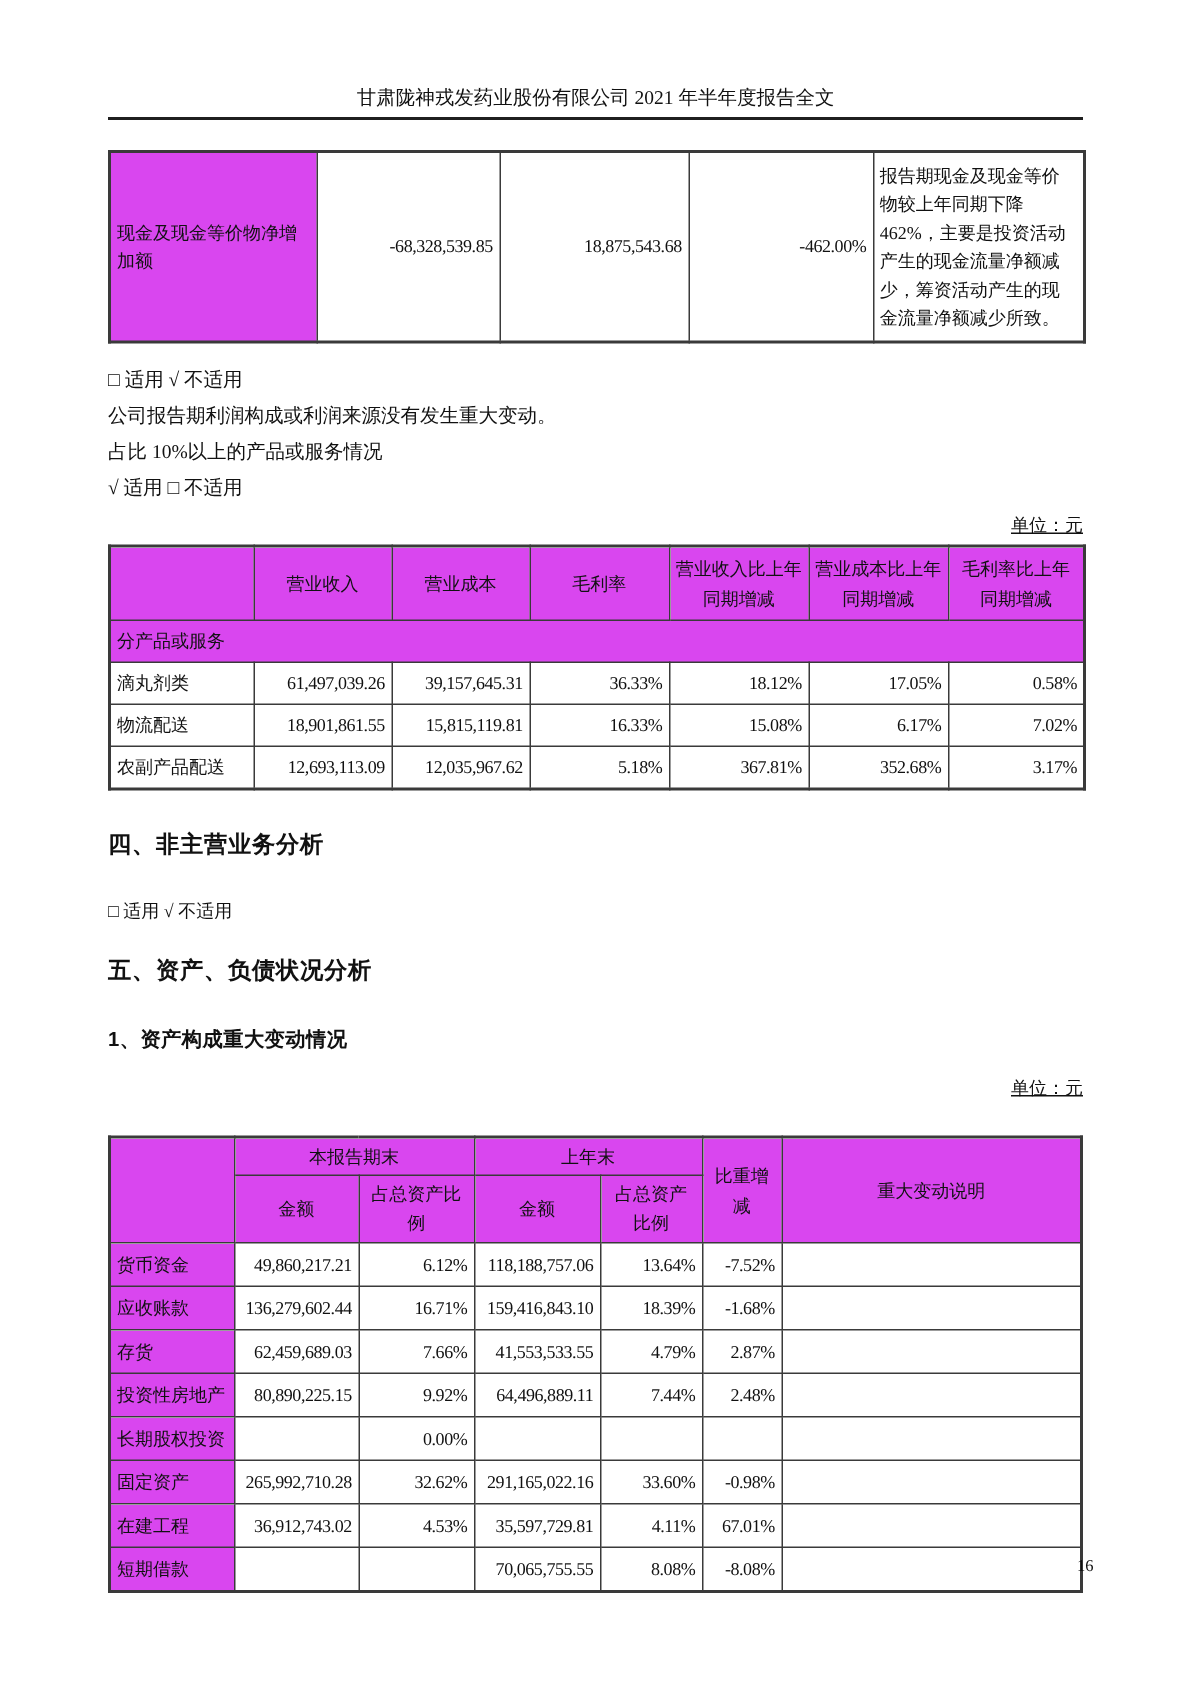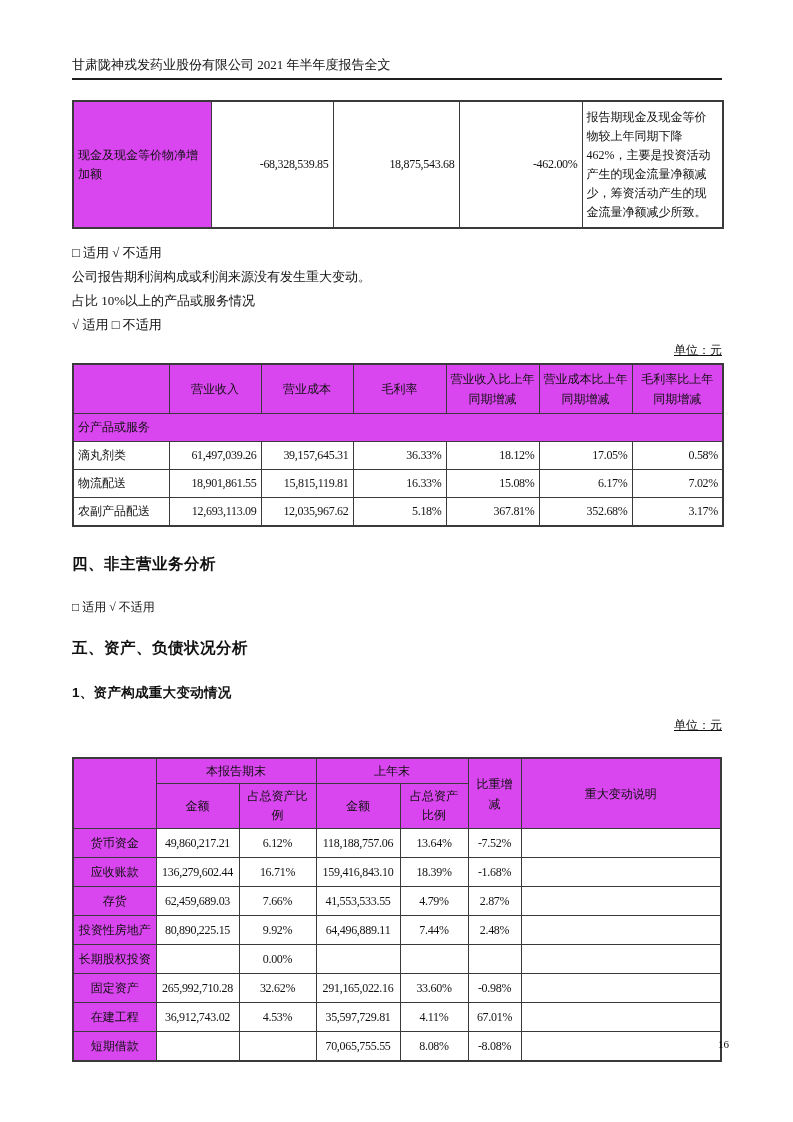--- a/index.html
+++ b/index.html
@@ -13,7 +13,7 @@
     color:#111;
     overflow:hidden;
   }
-  .header-title { text-align:left; font-size:13px; line-height:15px; }
+  .header-title { text-align:center; font-size:13px; line-height:15px; }
   .header-rule { border-bottom:2px solid #1f1f1f; margin-top:6px; }
 
   table.tbl {

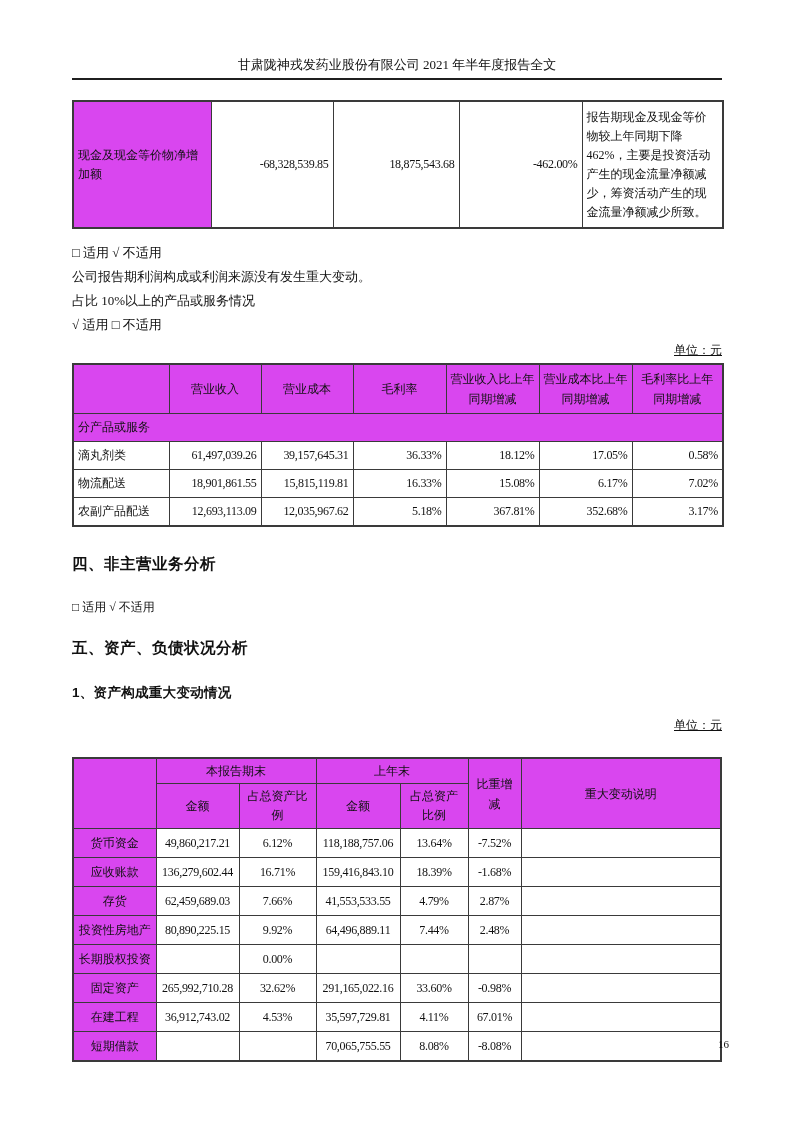--- a/index.html
+++ b/index.html
@@ -65,7 +65,7 @@
   .tbl3 { margin-top:24px;padding-left:30px; }
   .tbl3 .hrow1 th { height:20px; line-height:20px; }
   .tbl3 .hrow2 th { height:40px; line-height:19px; }
-  .tbl3 tbody td { height:24px;text-align:center; }
+  .tbl3 tbody td { height:24px; }
 
   .page-number {
     position:absolute; top:1038px; right:64px;

